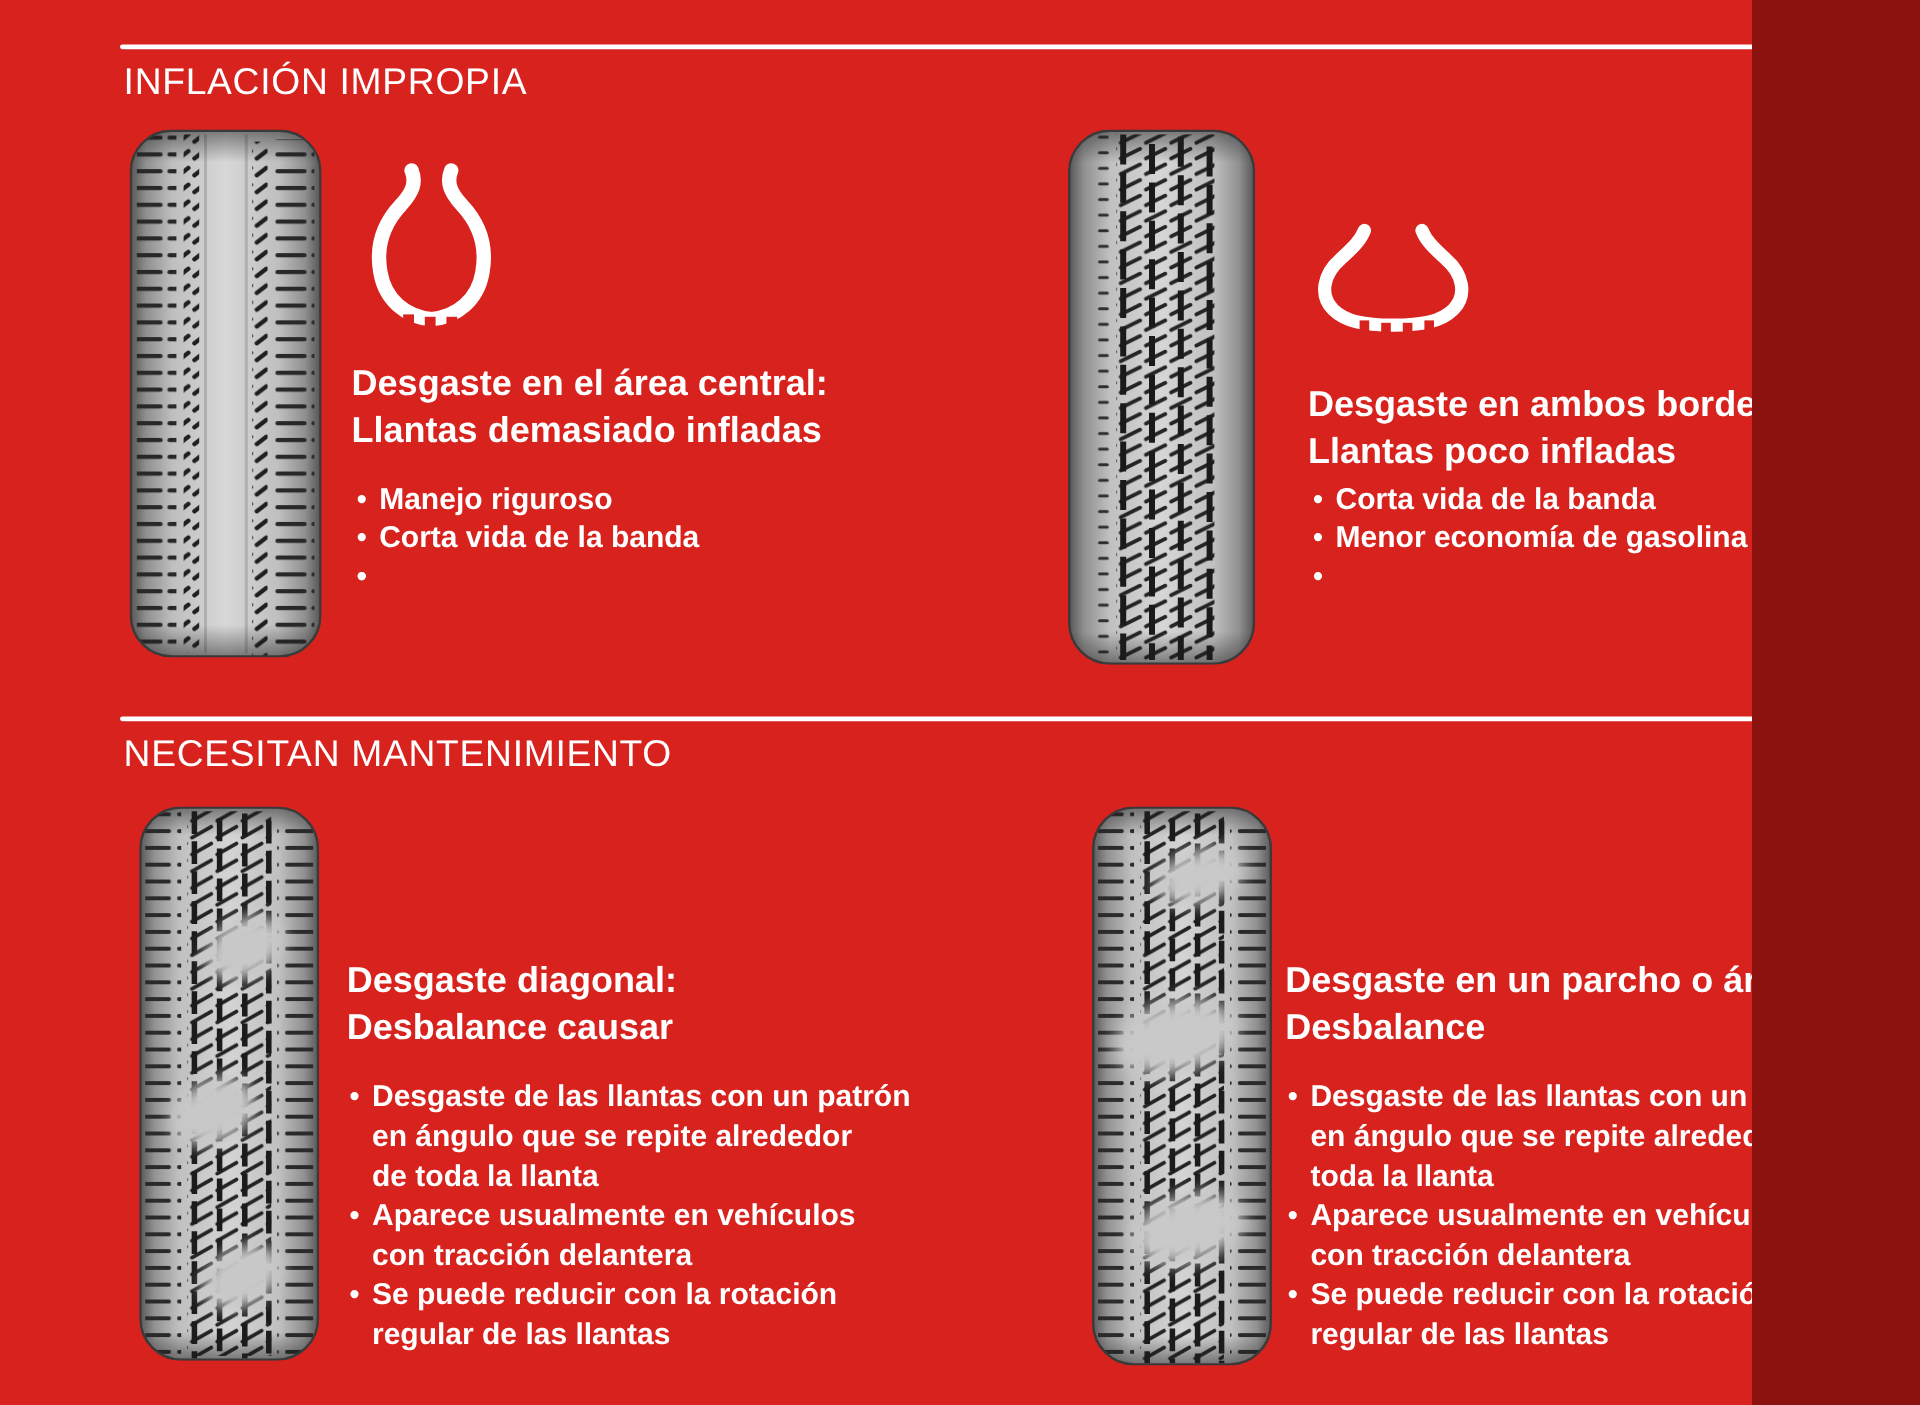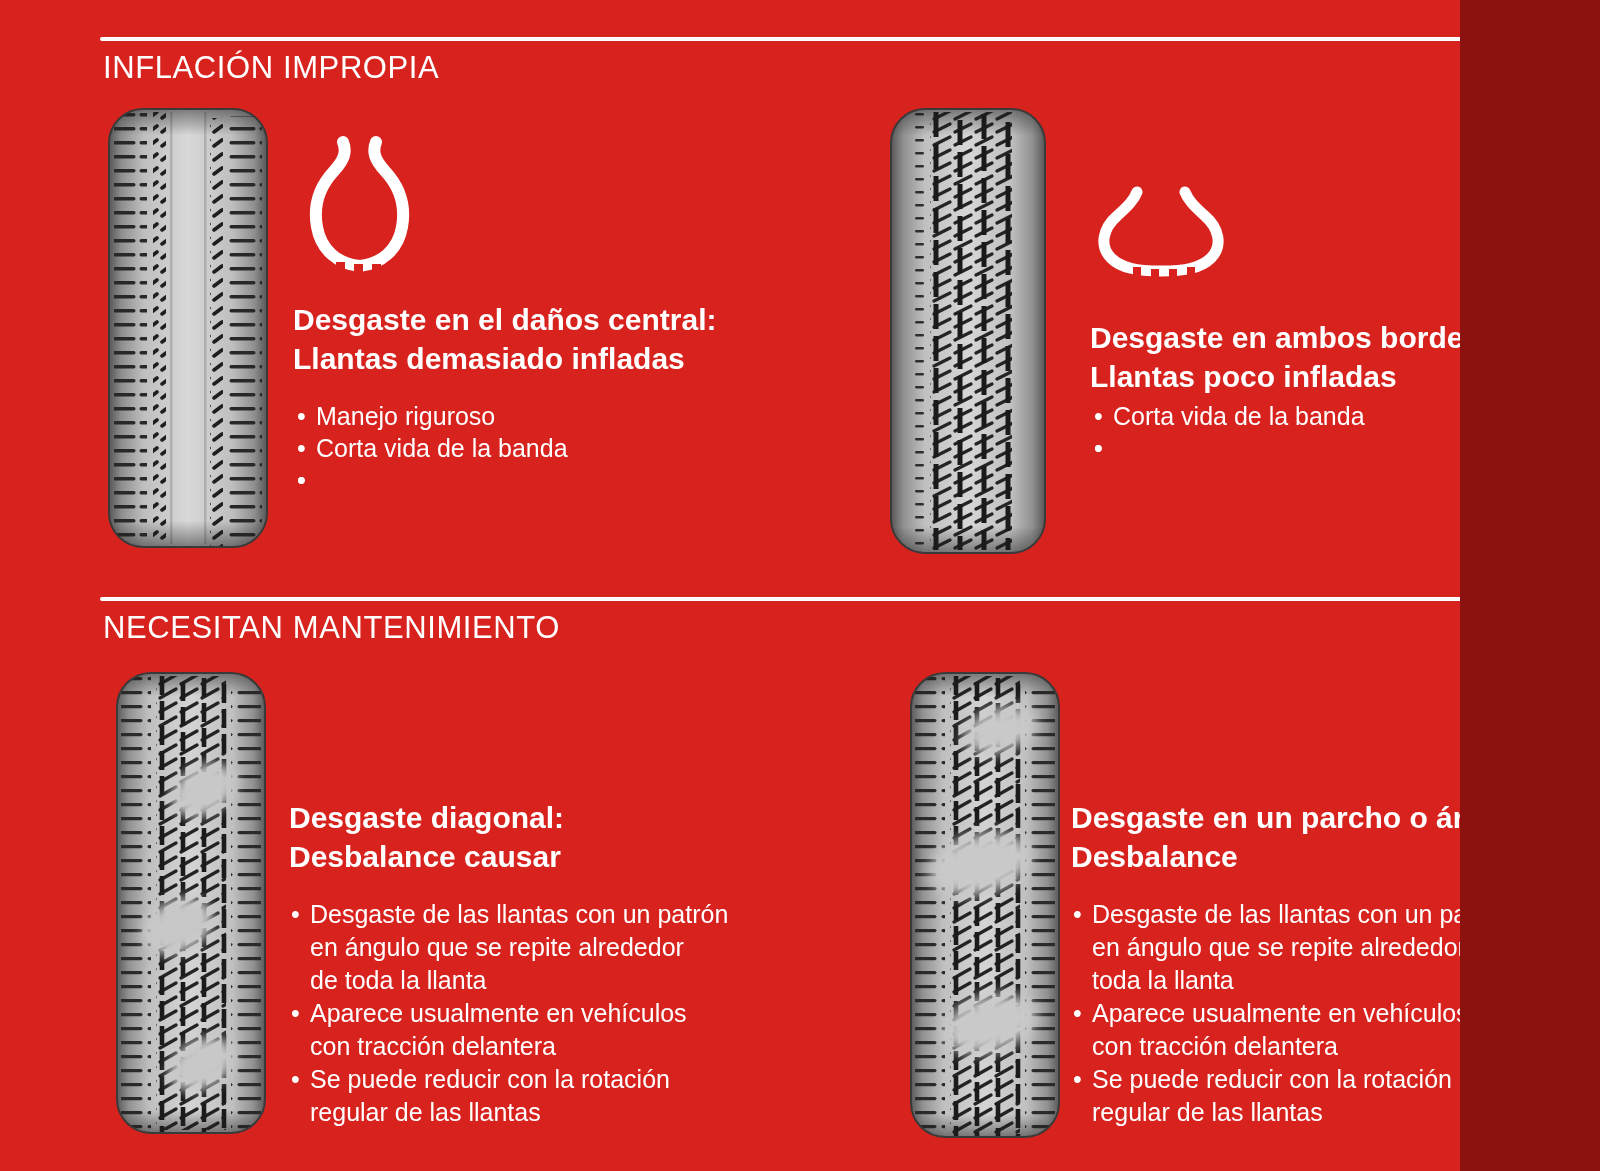--- a/index.html
+++ b/index.html
@@ -99,7 +99,7 @@
       </g>
     </svg>
 
-    <div class="card-heading" style="left:293px;top:300px;width:570px;">Desgaste en el daños central:
+    <div class="card-heading" style="left:293px;top:300px;width:570px;">Desgaste en el área central:
 Llantas demasiado infladas</div>
     <ul class="bullets" style="left:295px;top:400px;width:560px;">
       <li><span class="marker">•</span><span class="bt">Manejo riguroso</span></li>

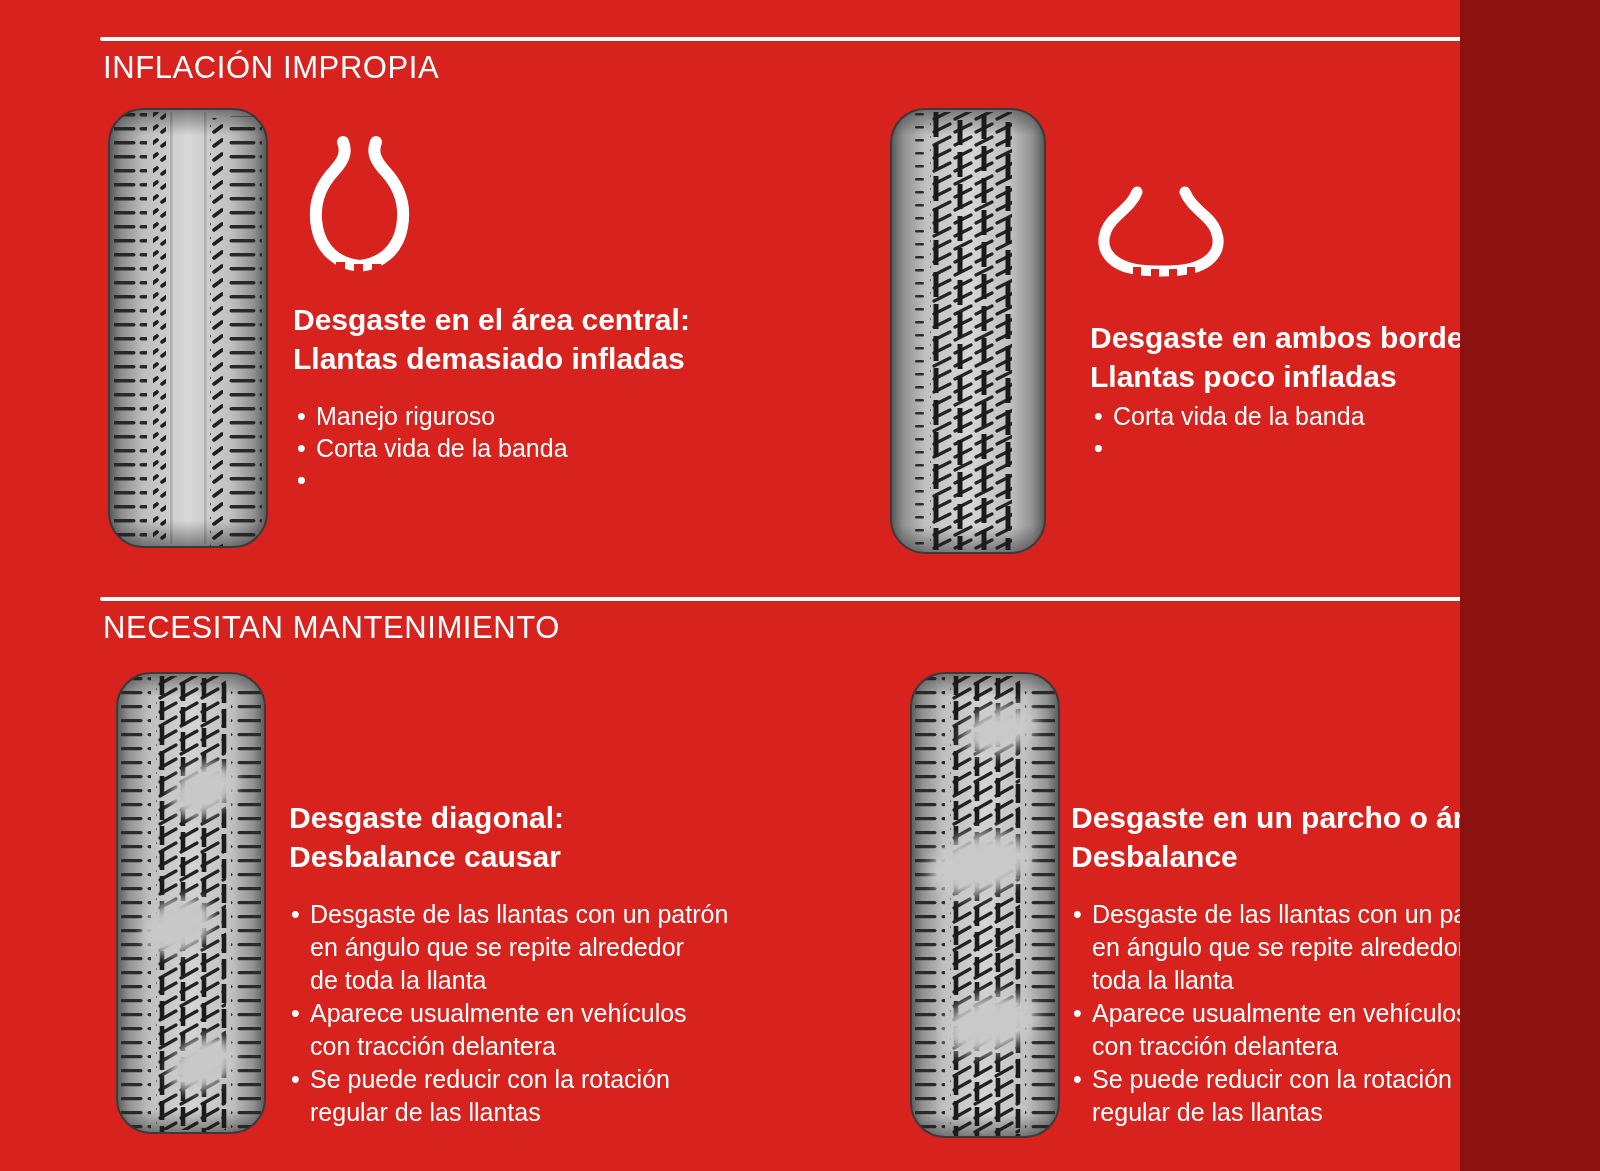--- a/index.html
+++ b/index.html
@@ -36,7 +36,7 @@
   .s2 ul.bullets{line-height:33px;}
   ul.bullets li{position:relative;padding-left:21px;}
   ul.bullets .marker{position:absolute;left:2px;top:0;}
-  ul.bullets .bt{white-space:pre-line;}
+  ul.bullets .bt{white-space:pre-line;font-weight:bold;}
   .abs{position:absolute;}
   svg{display:block;}
 </style>

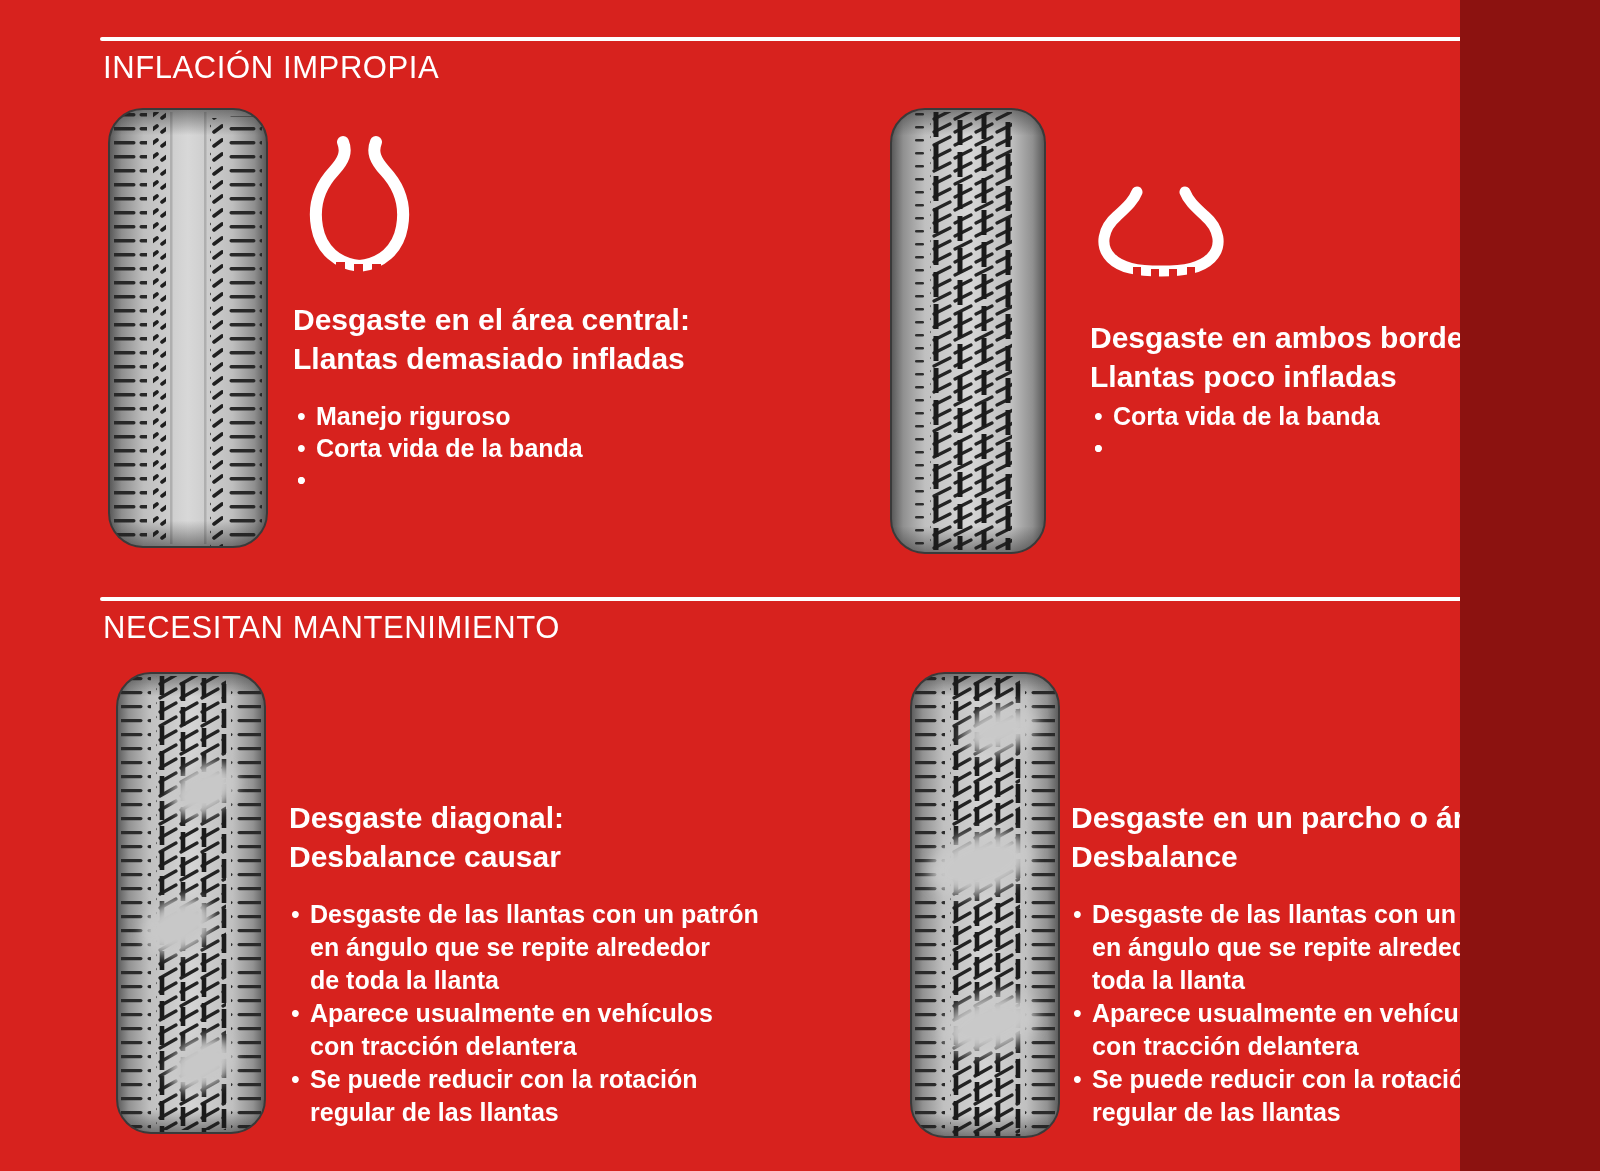--- a/index.html
+++ b/index.html
@@ -164,7 +164,7 @@
 Llantas poco infladas</div>
     <ul class="bullets" style="left:1092px;top:400px;width:490px;">
       <li><span class="marker">•</span><span class="bt">Corta vida de la banda</span></li>
-      <li><span class="marker">•</span></li>
+      <li><span class="marker">•</span><span class="bt">Menor economía de gasolina</span></li>
       <li><span class="marker">•</span></li>
     </ul>
   </div>

